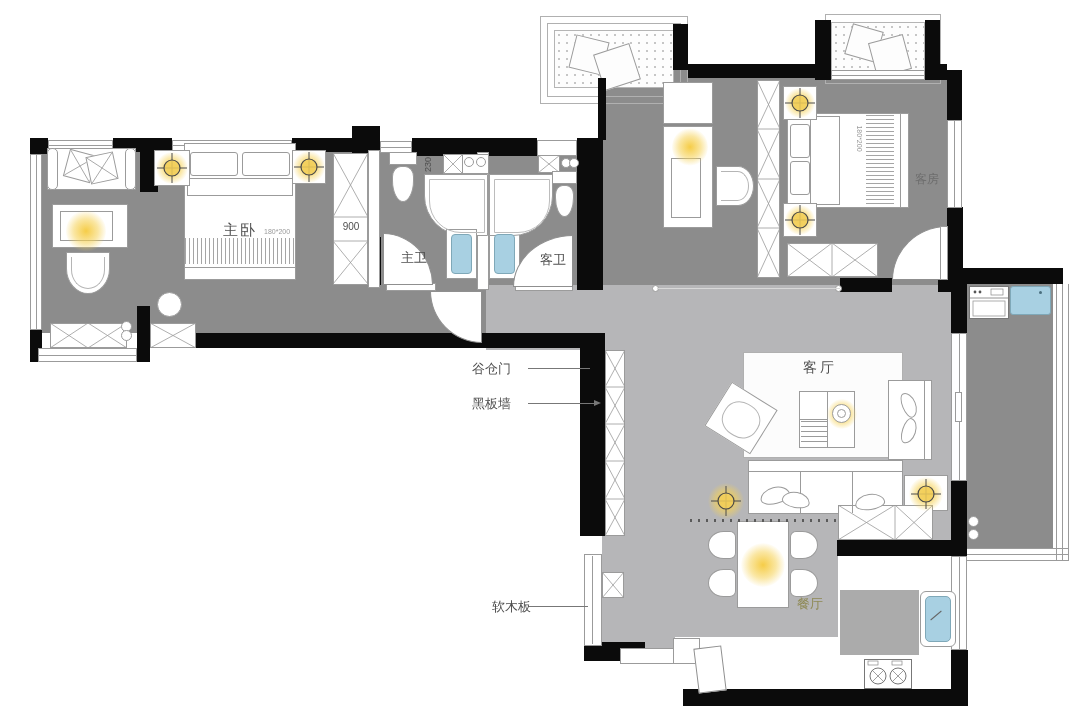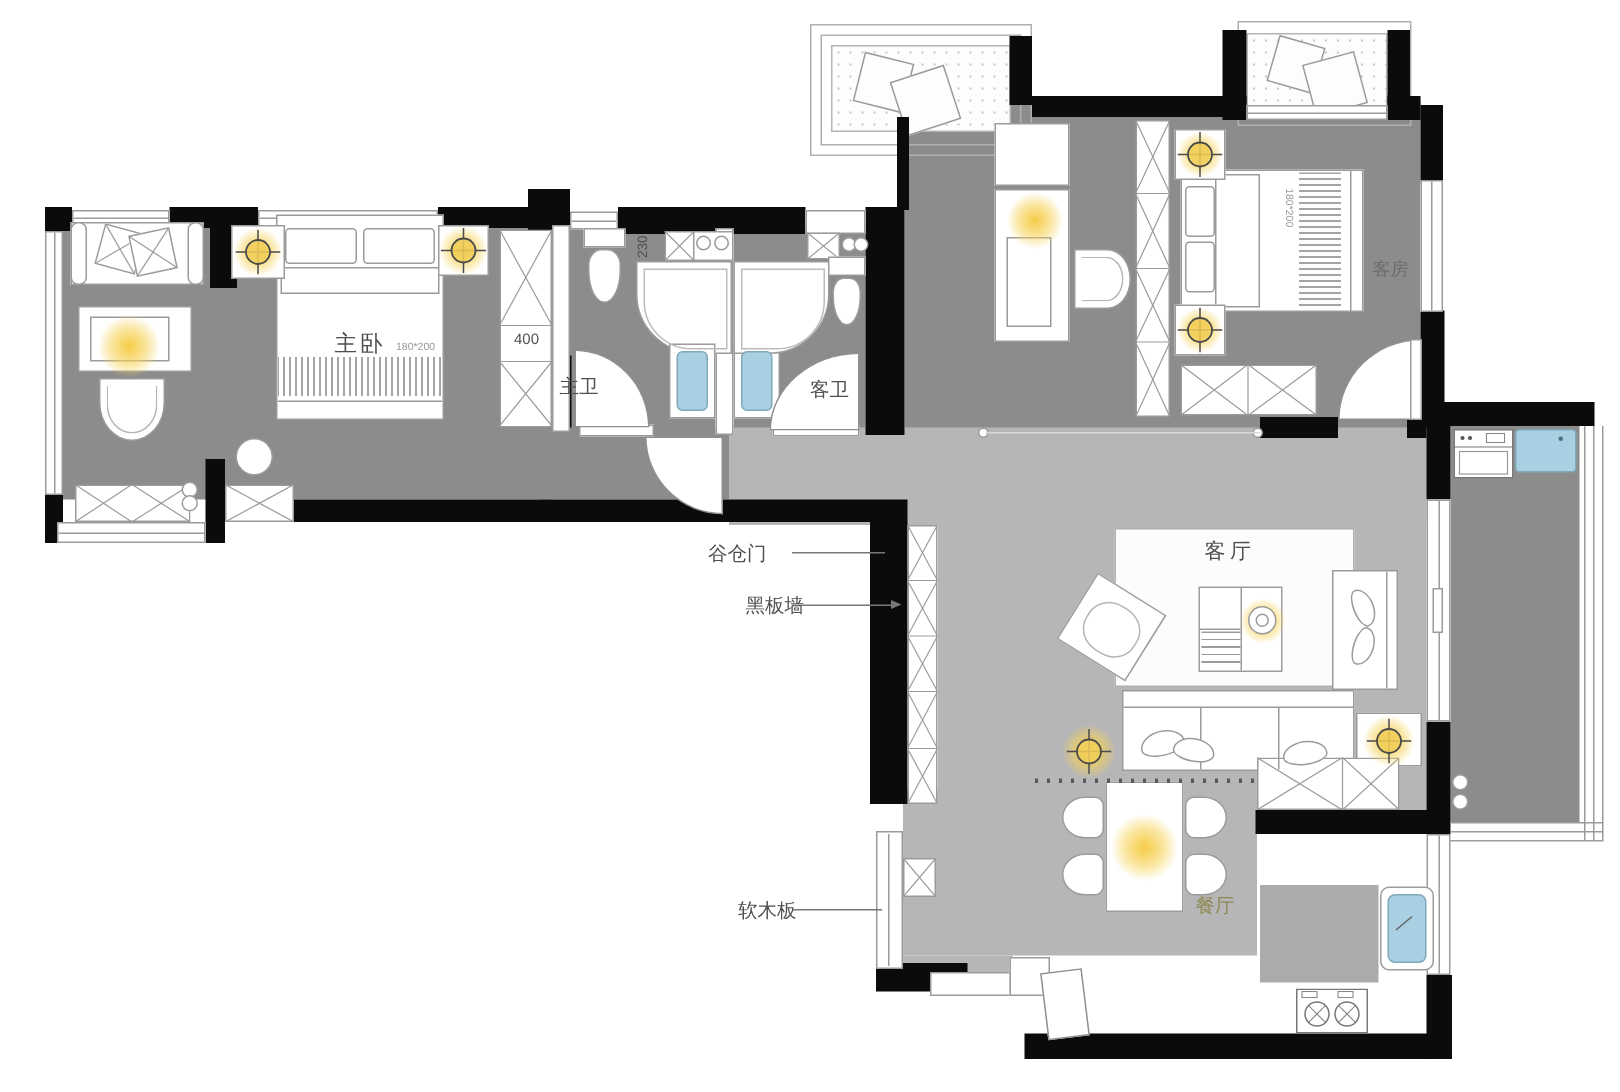--- a/index.html
+++ b/index.html
@@ -185,7 +185,7 @@
     <line x1="0" y1="88" x2="35" y2="131" stroke="#9b9b9b" stroke-width="0.8"></line>
       <line x1="35" y1="88" x2="0" y2="131" stroke="#9b9b9b" stroke-width="0.8"></line>
   </svg>
-  <div class="txt" style="left:336px;top:222px;width:30px;text-align:center;font-size:10px;">400</div>
+  <div class="txt" style="left:336px;top:222px;width:30px;text-align:center;font-size:10px;">900</div>
 
   <svg class="xsvg" style="left:50px;top:323px;" width="77" height="25">
     <rect x="0.5" y="0.5" width="76" height="24" fill="#fff" stroke="#9b9b9b"></rect>

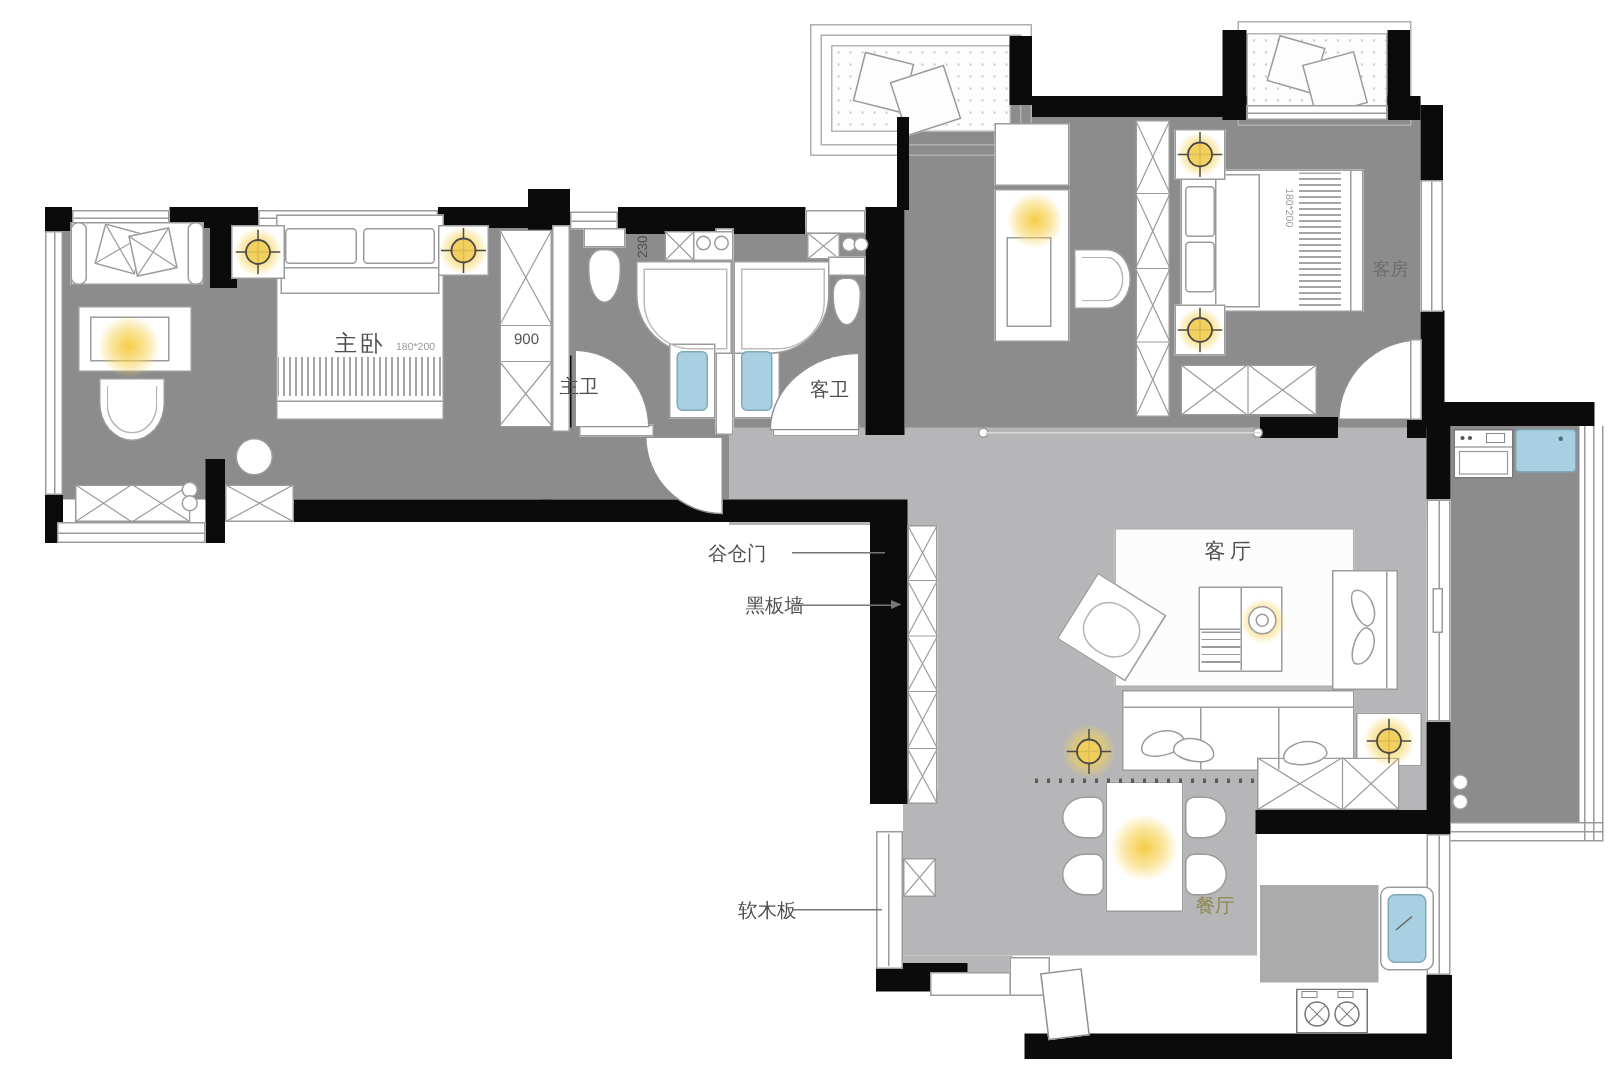--- a/index.html
+++ b/index.html
@@ -218,7 +218,7 @@
   <div class="fw" style="left:446px;top:229px;width:31px;height:50px;"></div>
   <div class="blue" style="left:451px;top:234px;width:21px;height:40px;"></div>
   <div class="door" style="left:383px;top:233px;width:50px;height:52px;border-radius:0 100% 0 0;"></div>
-  <div class="txt" style="left:373px;top:251px;font-size:13px;">主卫</div>
+  <div class="txt" style="left:401px;top:251px;font-size:13px;">主卫</div>
 
   <div class="fw" style="left:489px;top:229px;width:31px;height:50px;"></div>
   <div class="blue" style="left:494px;top:234px;width:21px;height:40px;"></div>

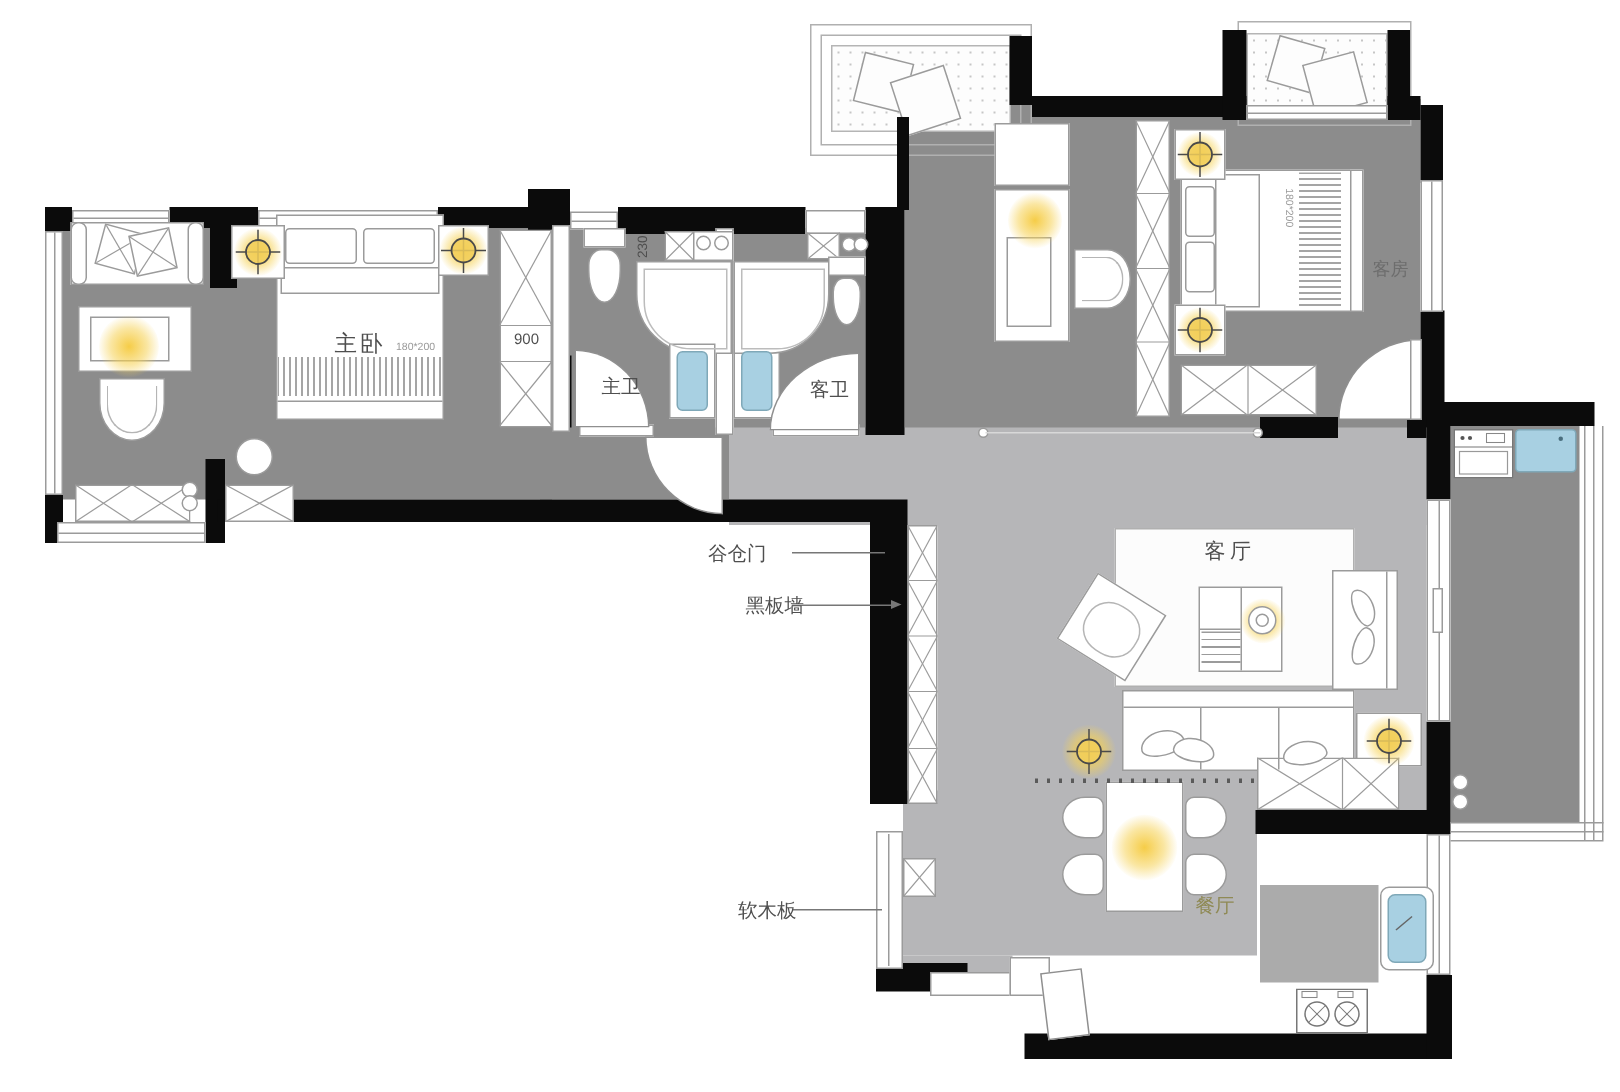--- a/index.html
+++ b/index.html
@@ -412,7 +412,7 @@
 
   <div class="txt" style="left:472px;top:362px;">谷仓门</div>
   <div class="ln" style="left:528px;top:368px;width:62px;height:1px;background:#777;"></div>
-  <div class="txt" style="left:472px;top:397px;margin-left:25px;">黑板墙</div>
+  <div class="txt" style="left:472px;top:397px;">黑板墙</div>
   <div class="ln" style="left:528px;top:403px;width:66px;height:1px;background:#777;"></div>
   <div class="abs" style="left:594px;top:400px;width:0;height:0;border-left:7px solid #777;border-top:3.5px solid transparent;border-bottom:3.5px solid transparent;z-index:9;"></div>
   <div class="txt" style="left:492px;top:600px;">软木板</div>

